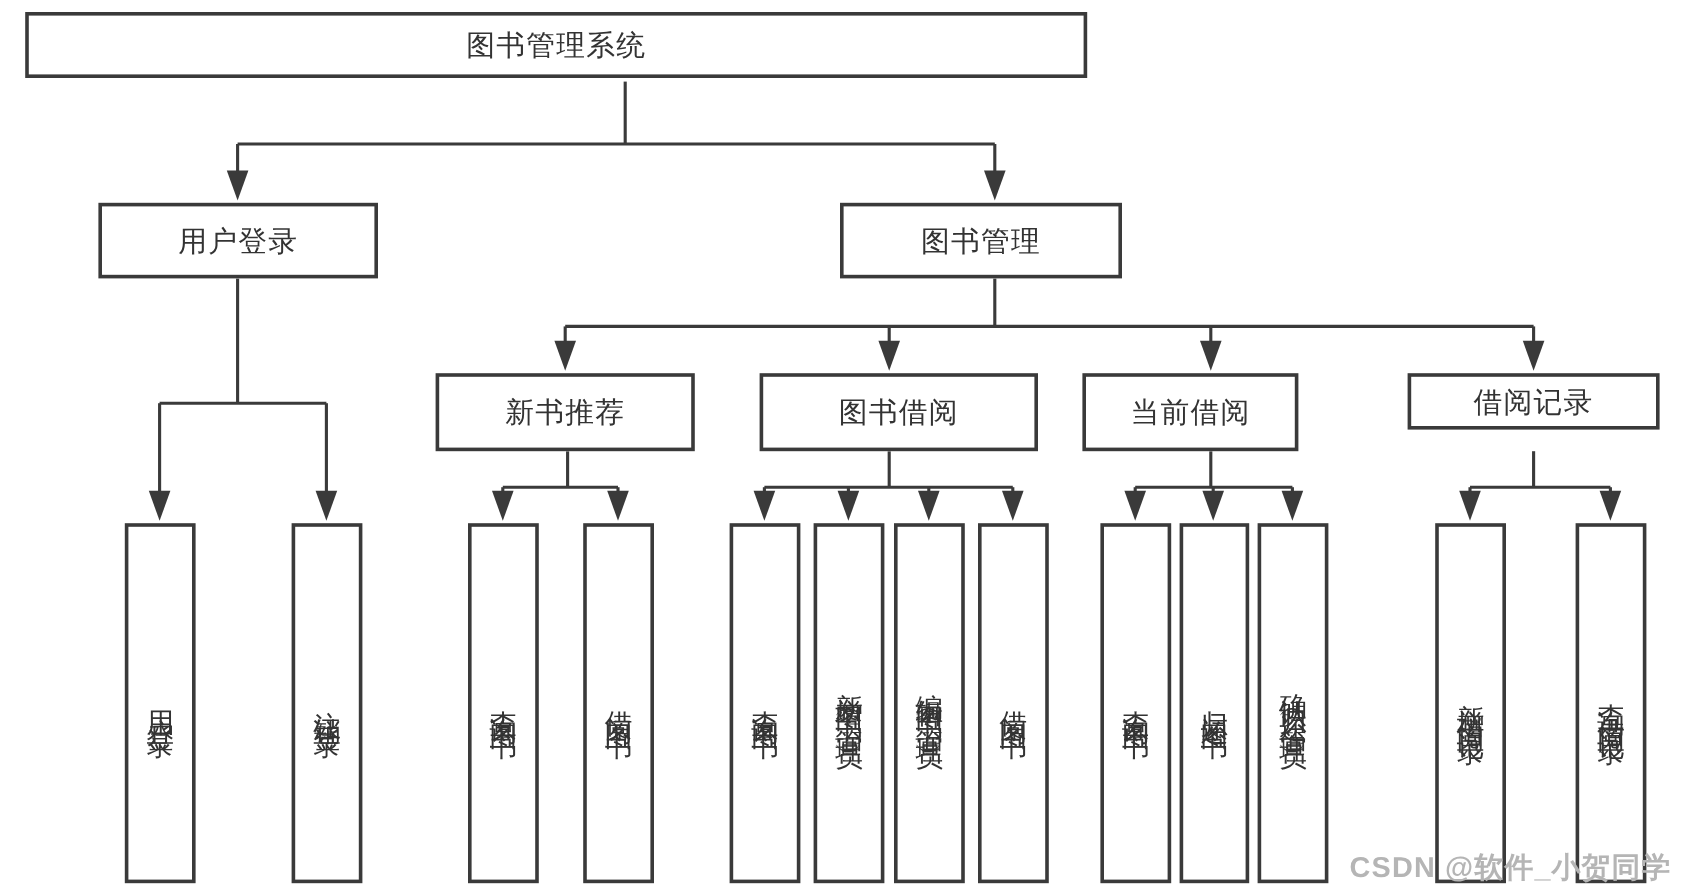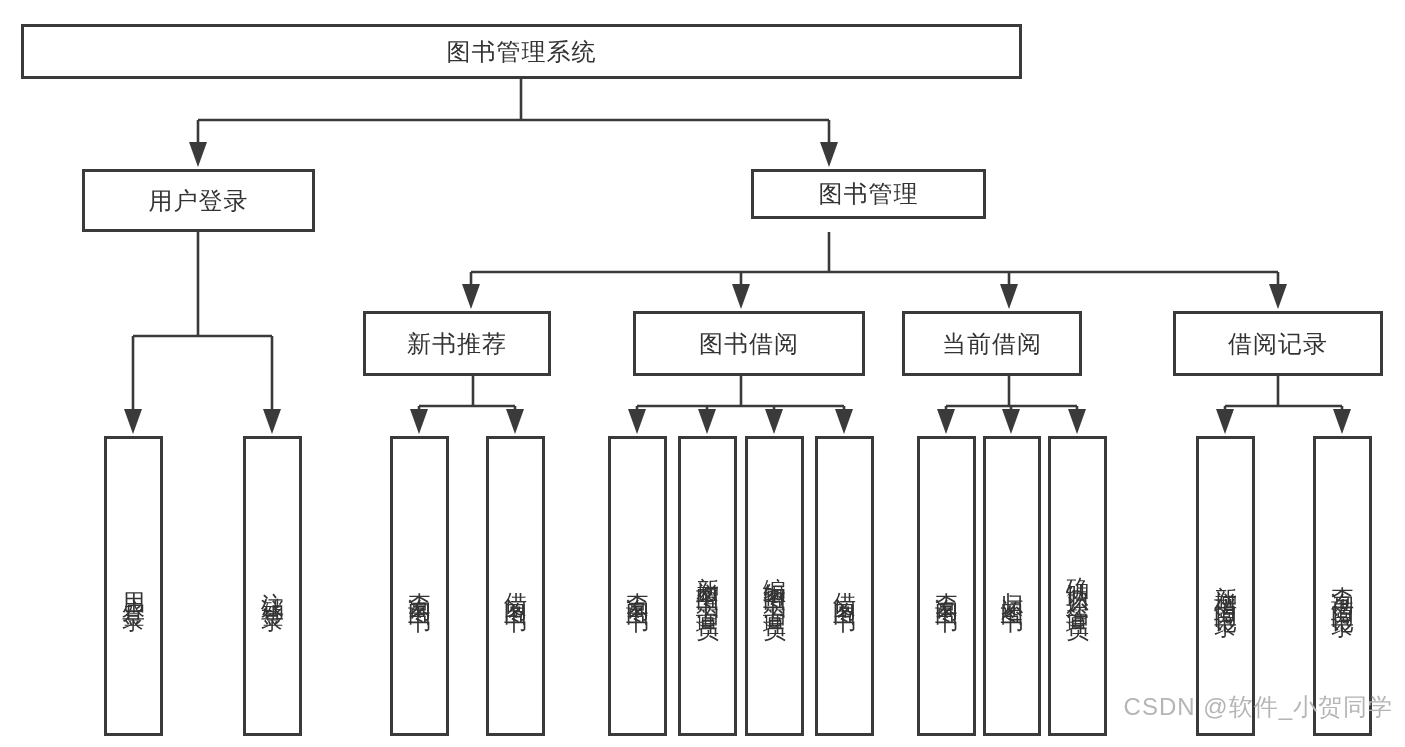--- a/index.html
+++ b/index.html
@@ -109,7 +109,7 @@
       <polygon points="1333,409 1351,409 1342,434" fill="#3a3a3a"></polygon>
     </svg>
 
-  <div class="node" style="left:21px;top:24px;width:1001px;height:55px">
+  <div class="node" style="left:21px;top:10px;width:885px;height:55px">
     <span>图书管理系统</span>
   </div>
 

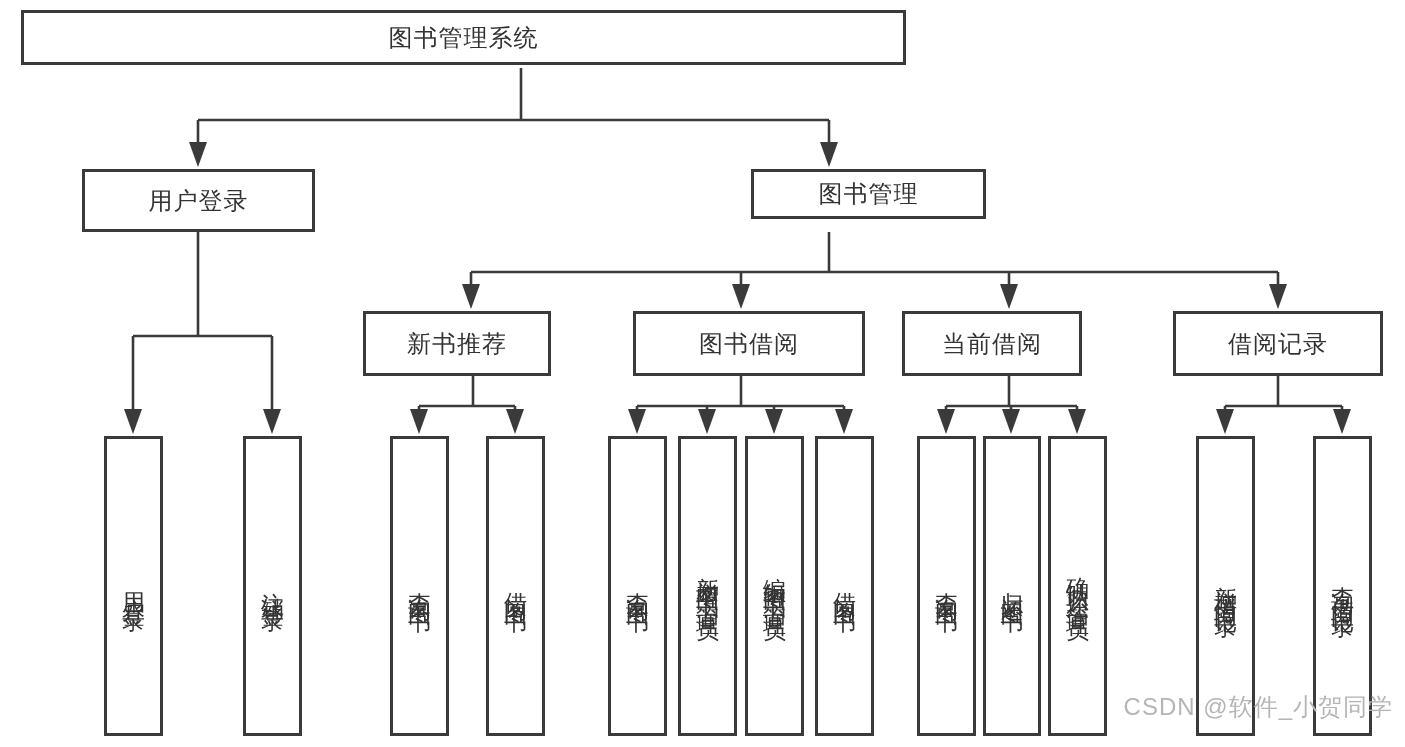--- a/index.html
+++ b/index.html
@@ -116,7 +116,7 @@
   <div class="node" style="left:82px;top:169px;width:233px;height:63px">
     <span>用户登录</span>
   </div>
-  <div class="node" style="left:751px;top:169px;width:235px;height:50px">
+  <div class="node" style="left:700px;top:169px;width:235px;height:63px">
     <span>图书管理</span>
   </div>
 

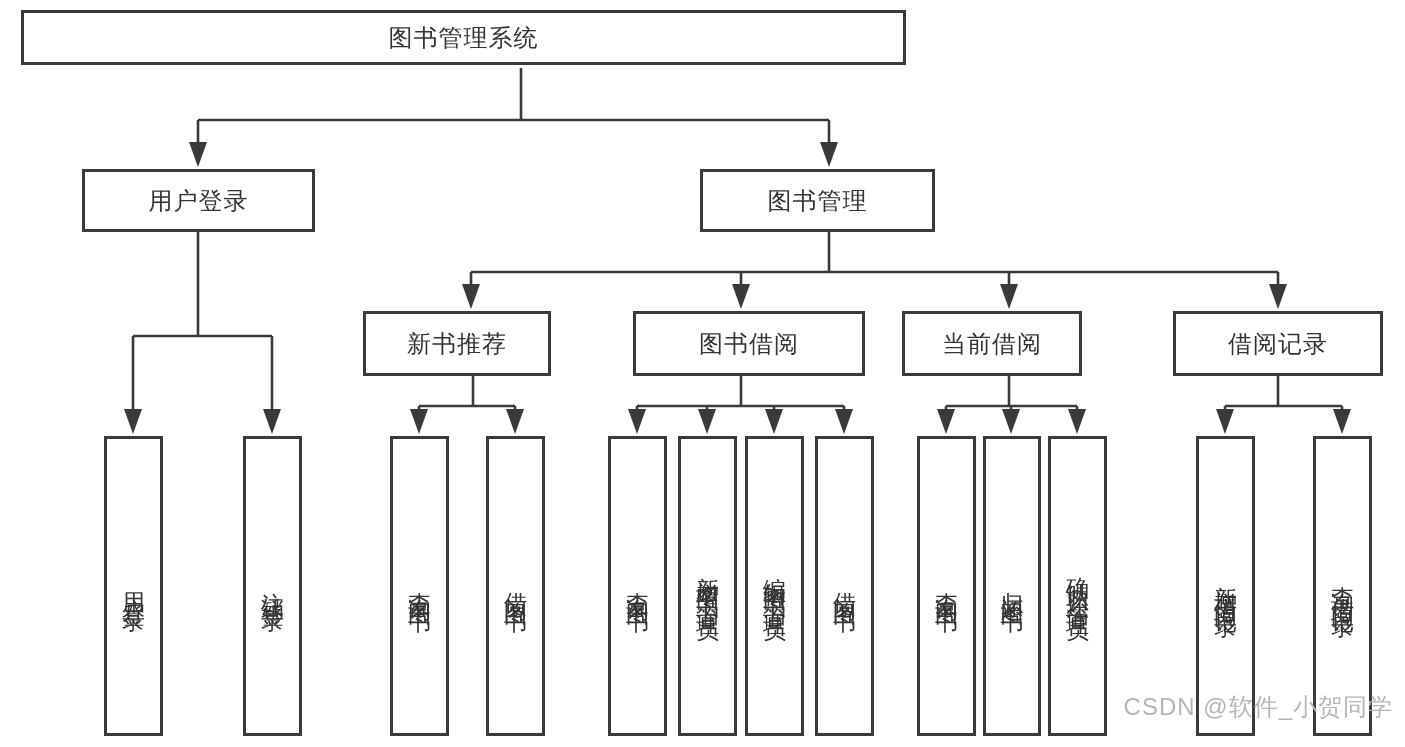--- a/index.html
+++ b/index.html
@@ -120,7 +120,7 @@
     <span>图书管理</span>
   </div>
 
-  <div class="node" style="left:363px;top:311px;width:188px;height:65px">
+  <div class="node" style="left:363px;top:311px;width:216px;height:65px">
     <span>新书推荐</span>
   </div>
   <div class="node" style="left:633px;top:311px;width:232px;height:65px">

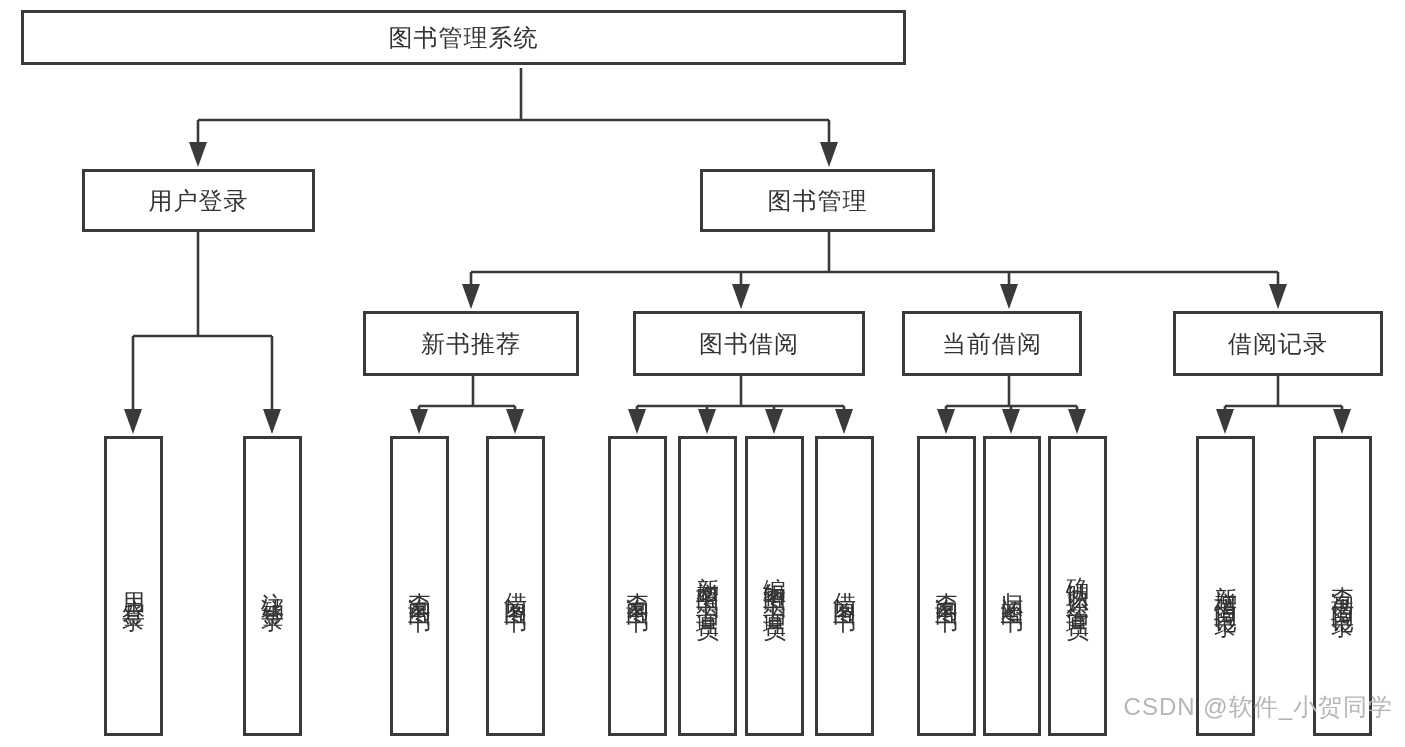--- a/index.html
+++ b/index.html
@@ -129,7 +129,7 @@
   <div class="node" style="left:902px;top:311px;width:180px;height:65px">
     <span>当前借阅</span>
   </div>
-  <div class="node" style="left:1173px;top:311px;width:210px;height:65px">
+  <div class="node" style="left:1173px;top:311px;width:210px;height:47px">
     <span>借阅记录</span>
   </div>
 

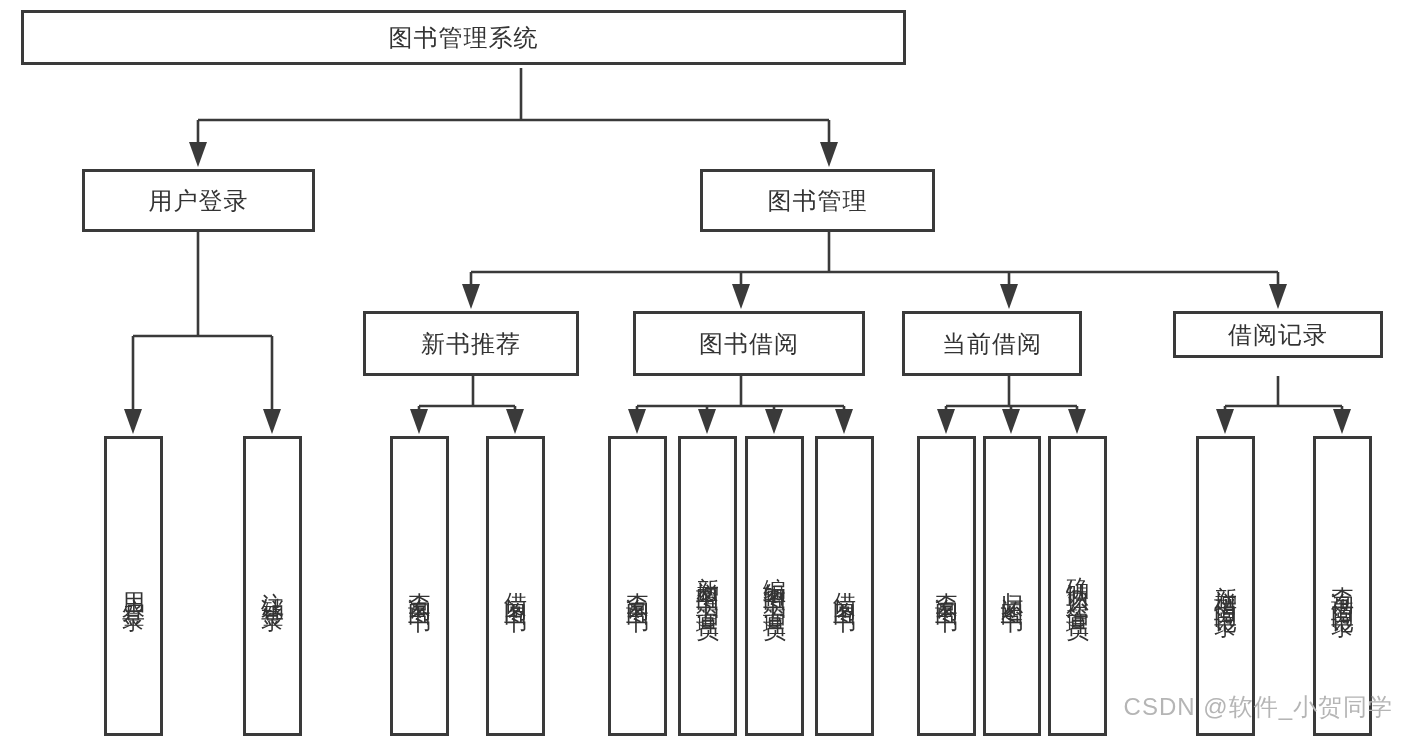--- a/index.html
+++ b/index.html
@@ -41,12 +41,13 @@
   .watermark{
     position:absolute;
     right:12px;
-    bottom:24px;
+    bottom:8px;
     z-index:3;
     font-size:24px;
     color:var(--watermark);
     letter-spacing:1px;
     white-space:nowrap;
+    font-weight:bold;
   }
 </style>
 </head>

